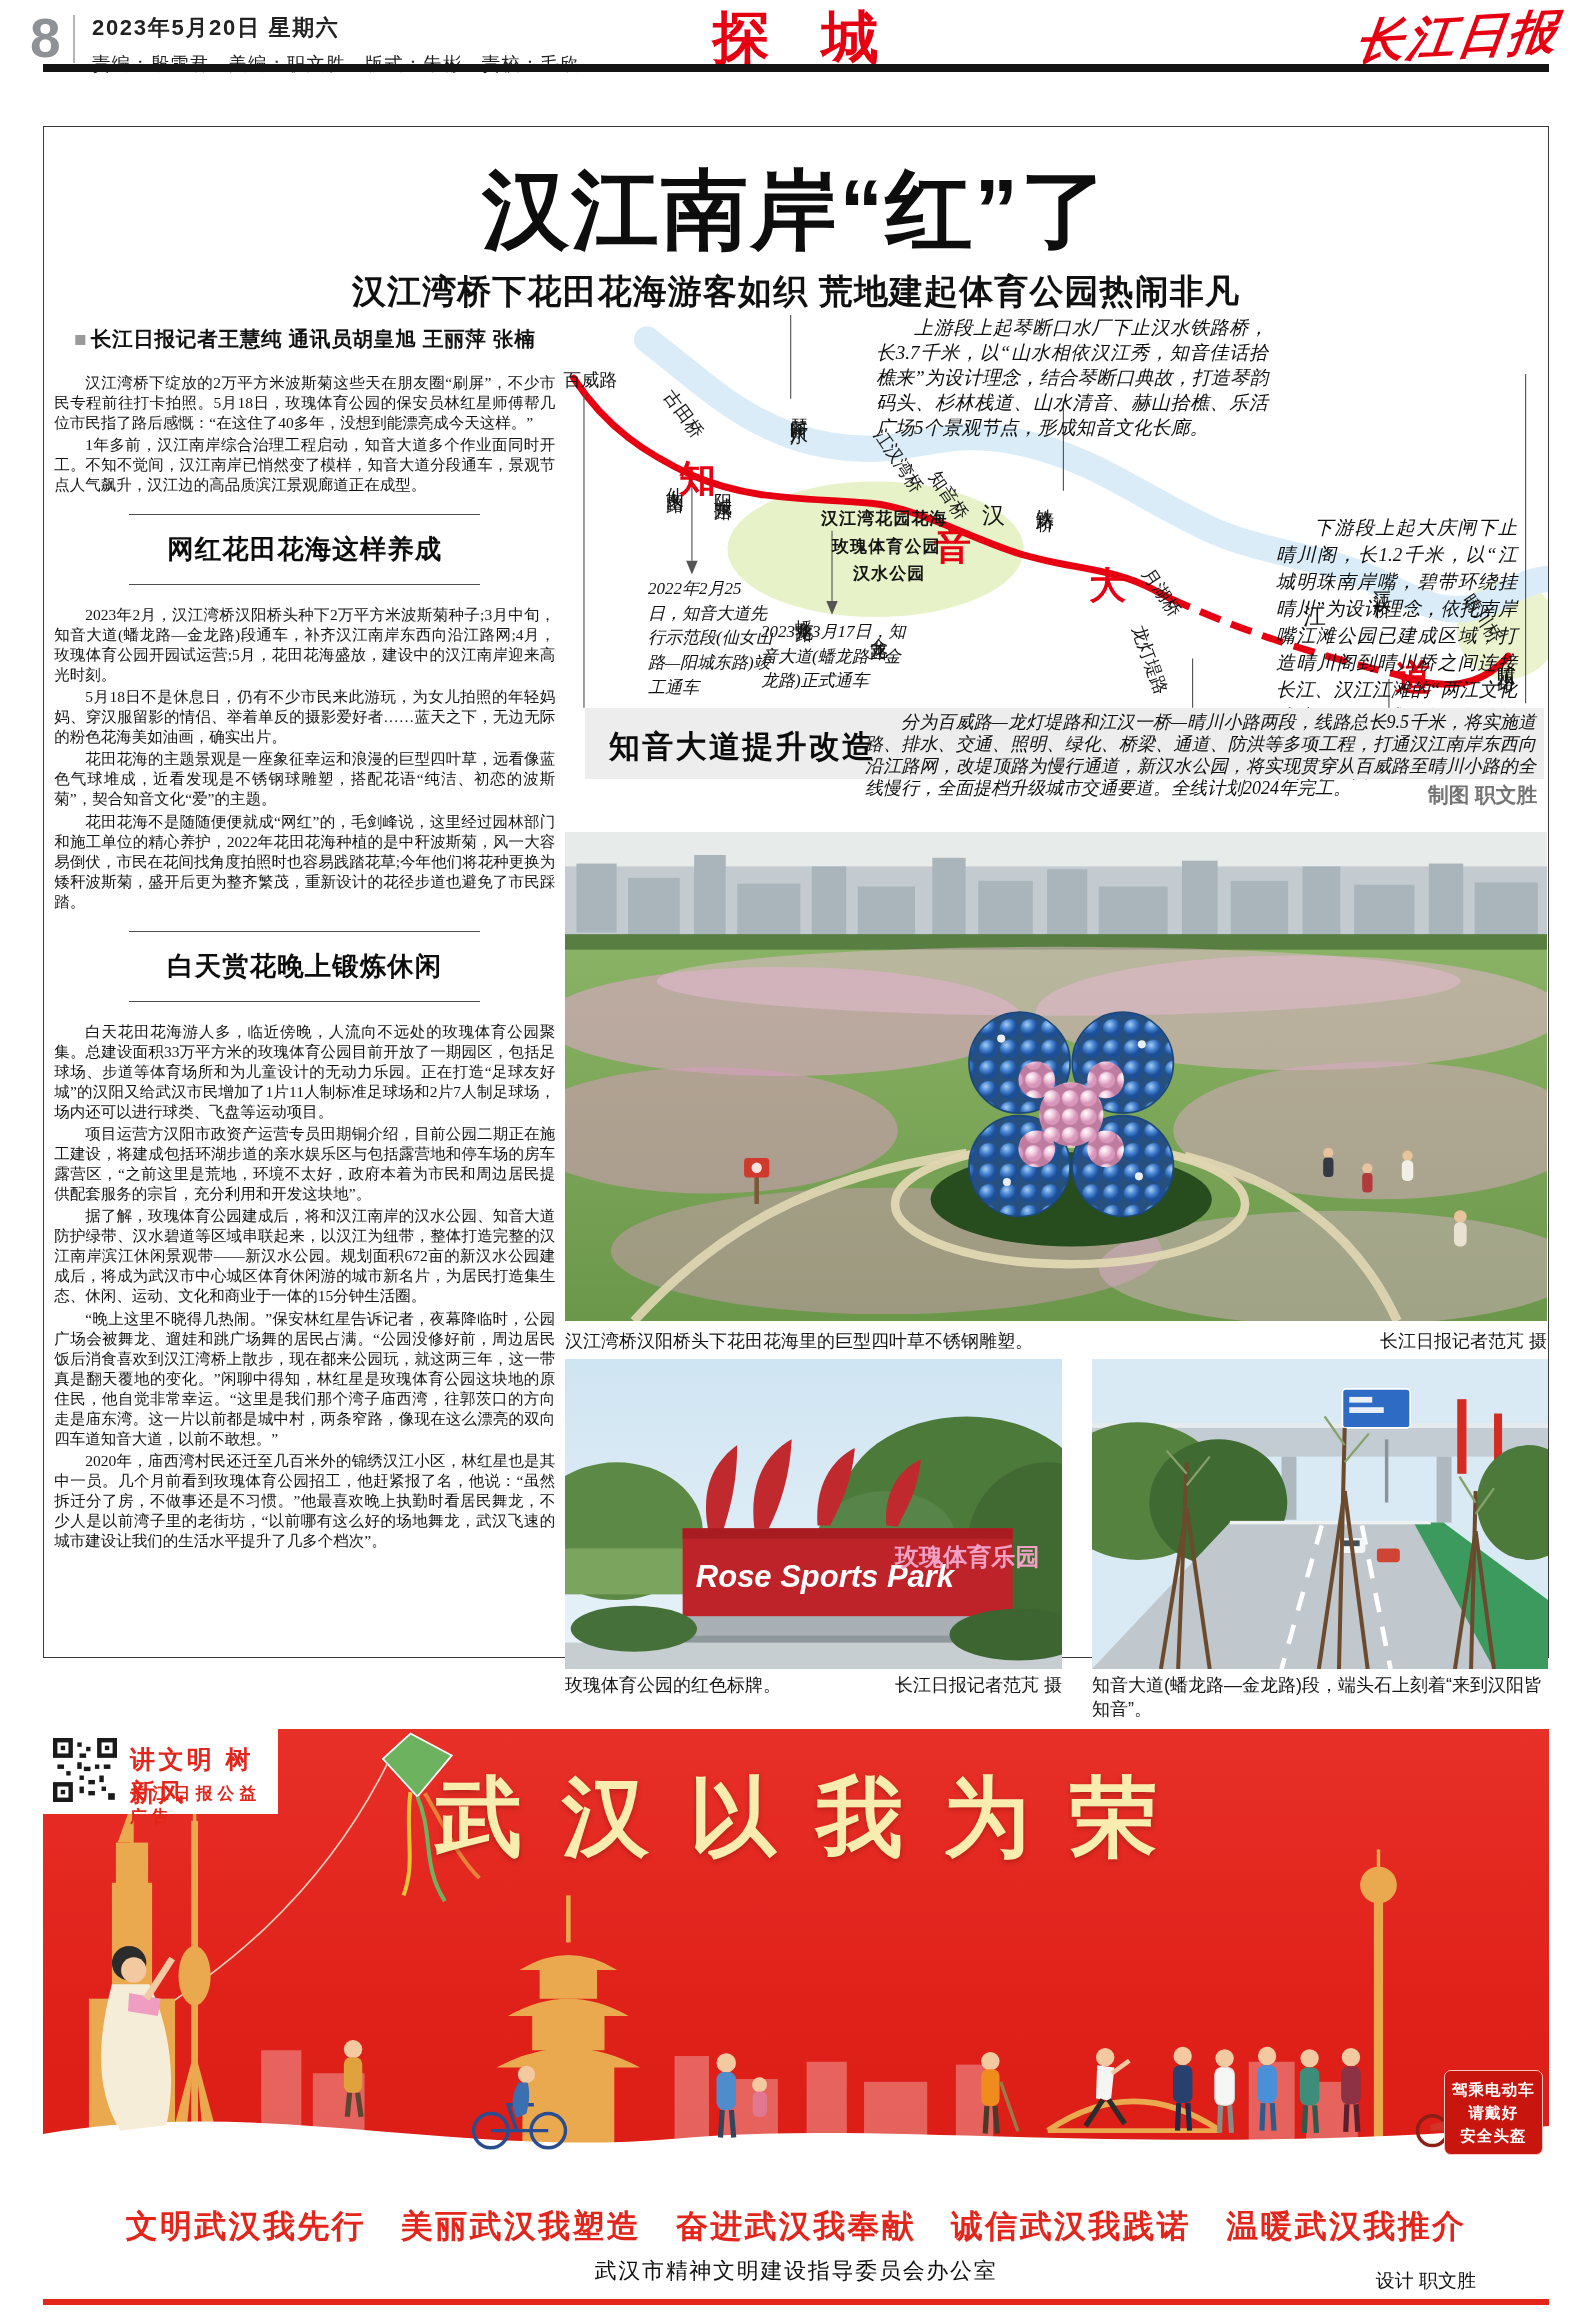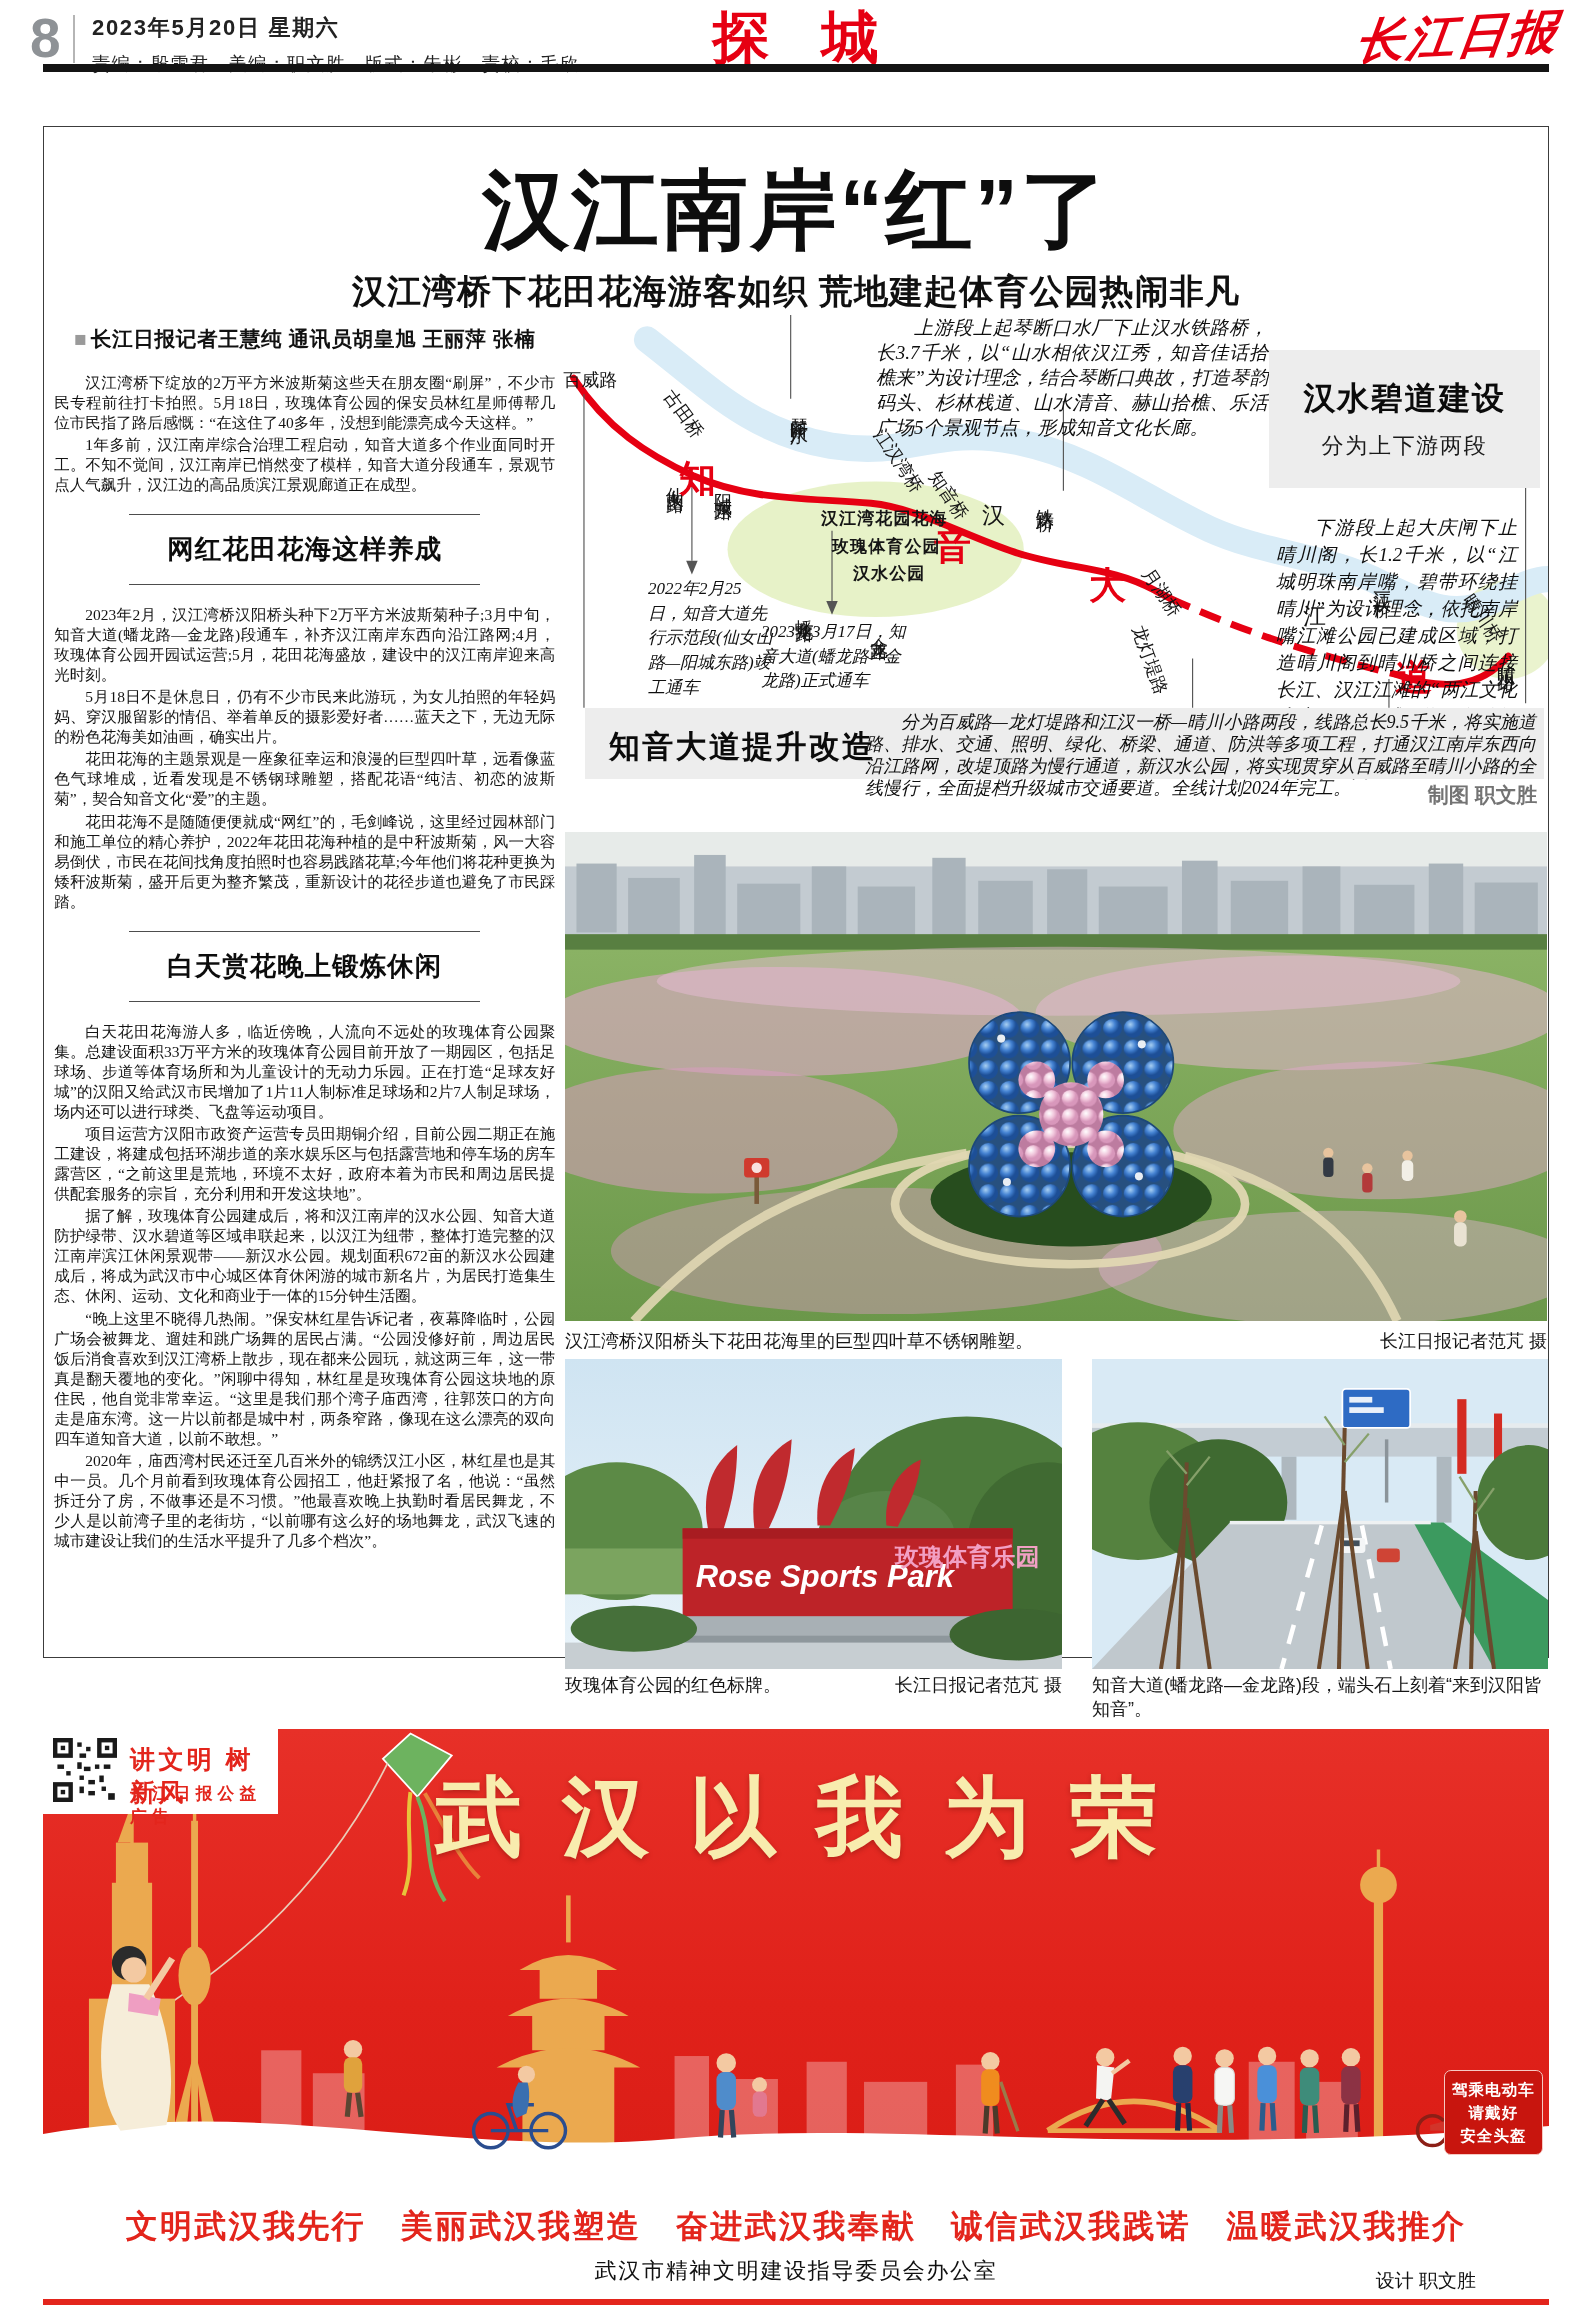--- a/index.html
+++ b/index.html
@@ -166,10 +166,6 @@
           <div class="map-note" style="left: 200px; top: 312px; width: 150px;">2023年3月17日，知音大道(蟠龙路—金龙路)正式通车</div>
         </div>
       <div class="up-note">上游段上起琴断口水厂下止汉水铁路桥，长3.7千米，以“山水相依汉江秀，知音佳话拾樵来”为设计理念，结合琴断口典故，打造琴韵码头、杉林栈道、山水清音、赫山拾樵、乐活广场5个景观节点，形成知音文化长廊。</div>
-      <div class="bidao-panel">
-        <div class="bp-title">汉水碧道建设</div>
-        <div class="bp-sub">分为上下游两段</div>
-      </div>
       <div class="bidao-body">下游段上起大庆闸下止晴川阁，长1.2千米，以“江城明珠南岸嘴，碧带环绕挂晴川”为设计理念，依托南岸嘴江滩公园已建成区域，打造晴川阁到晴川桥之间连接长江、汉江江滩的“两江文化生态链”，形成供游人领略汉阳文化、观江漫步休闲的线性滨水空间。</div>
       <div class="upgrade-box">
         <div class="ug-title">知音大道提升改造</div>

